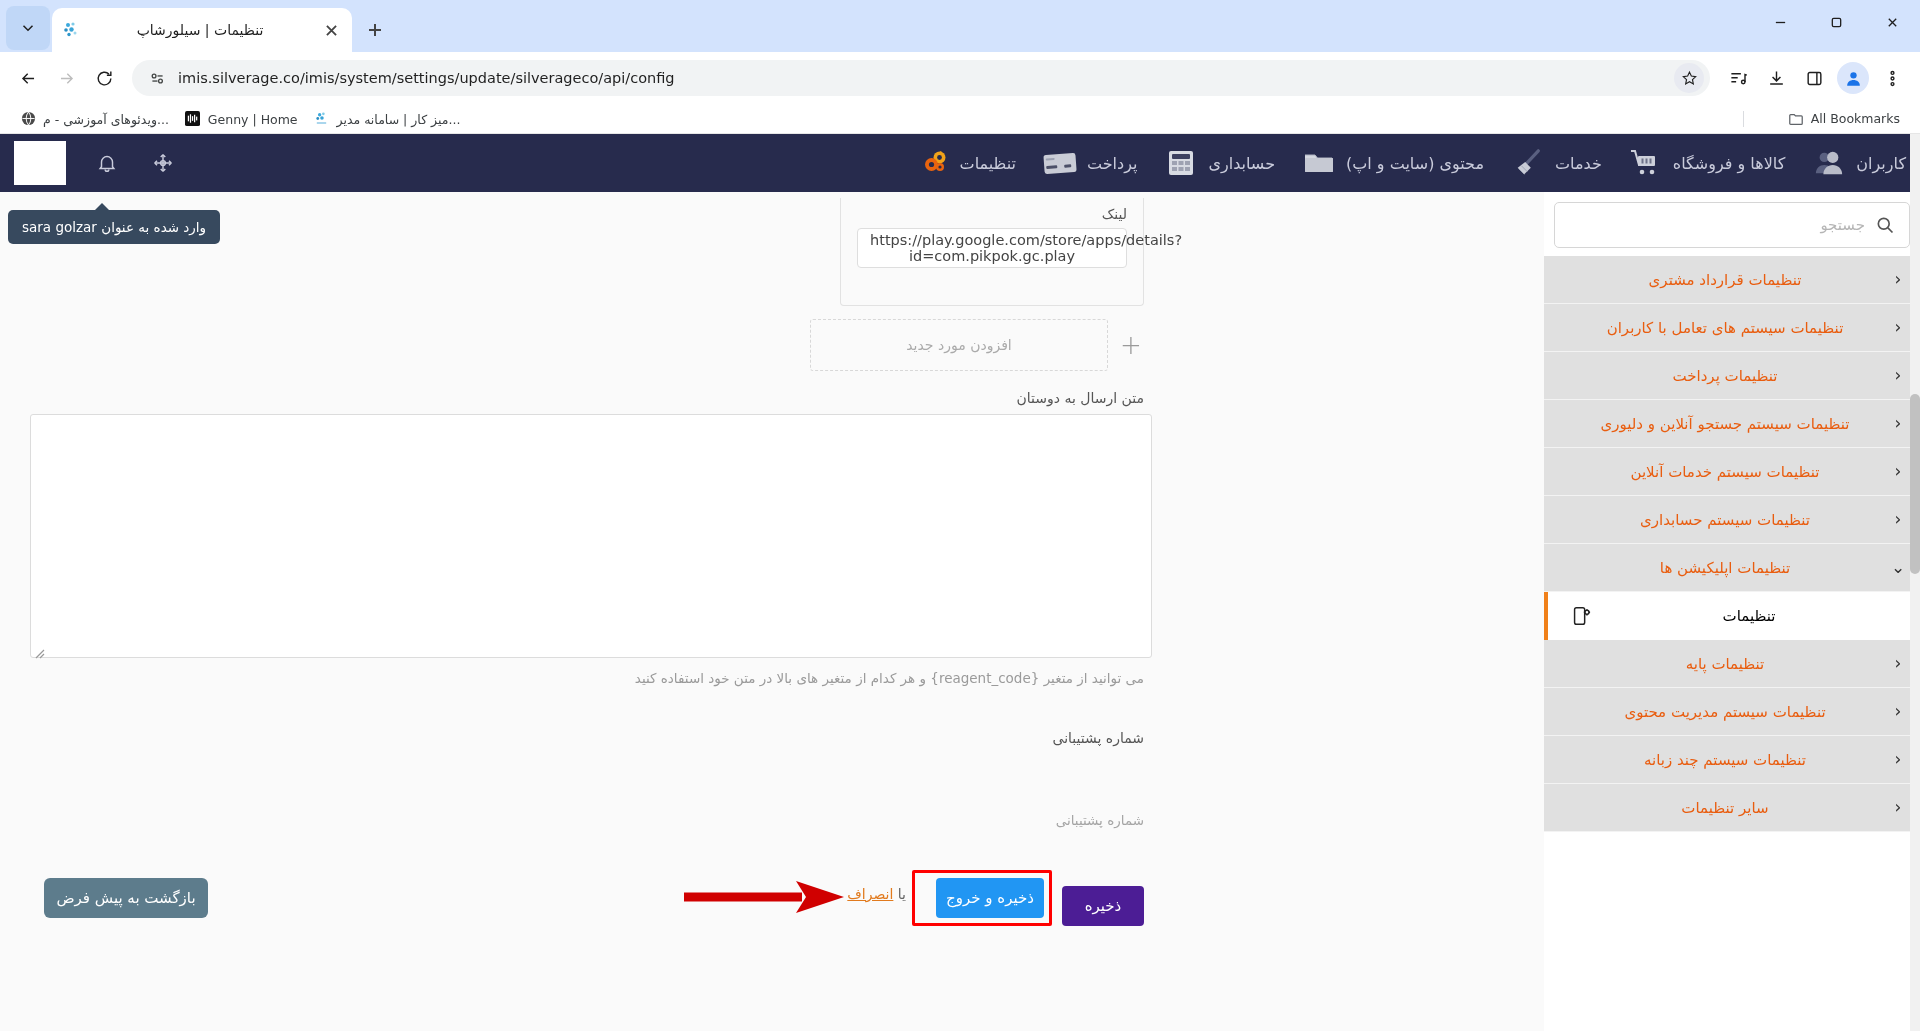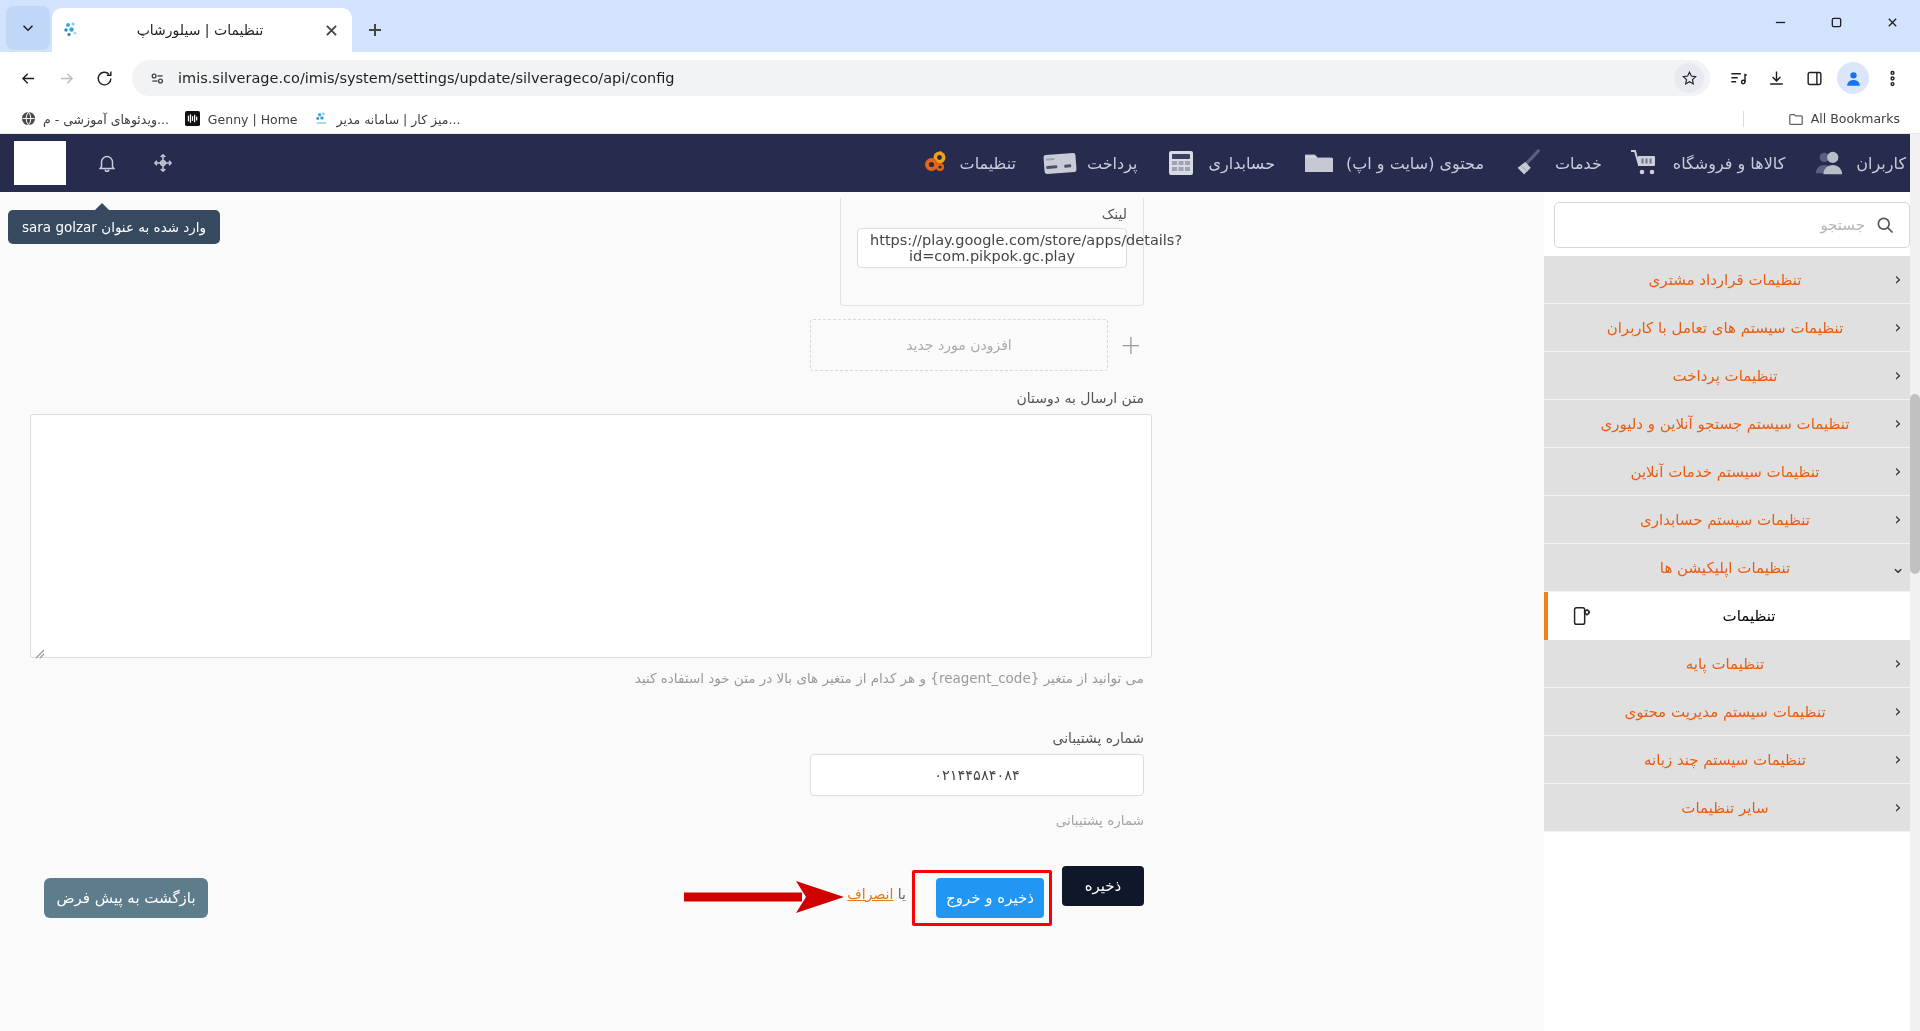--- a/index.html
+++ b/index.html
@@ -621,9 +621,6 @@
         <div class="hint">می توانید از متغیر {reagent_code} و هر کدام از متغیر های بالا در متن خود استفاده کنید</div>
 
         <div class="sup-label">شماره پشتیبانی</div>
-        <div class="sup-input">
-          <span>۰۲۱۴۴۵۸۴۰۸۴</span>
-        </div>
         <div class="sup-hint">شماره پشتیبانی</div>
 
         <button class="btn btn-default">بازگشت به پیش فرض</button>

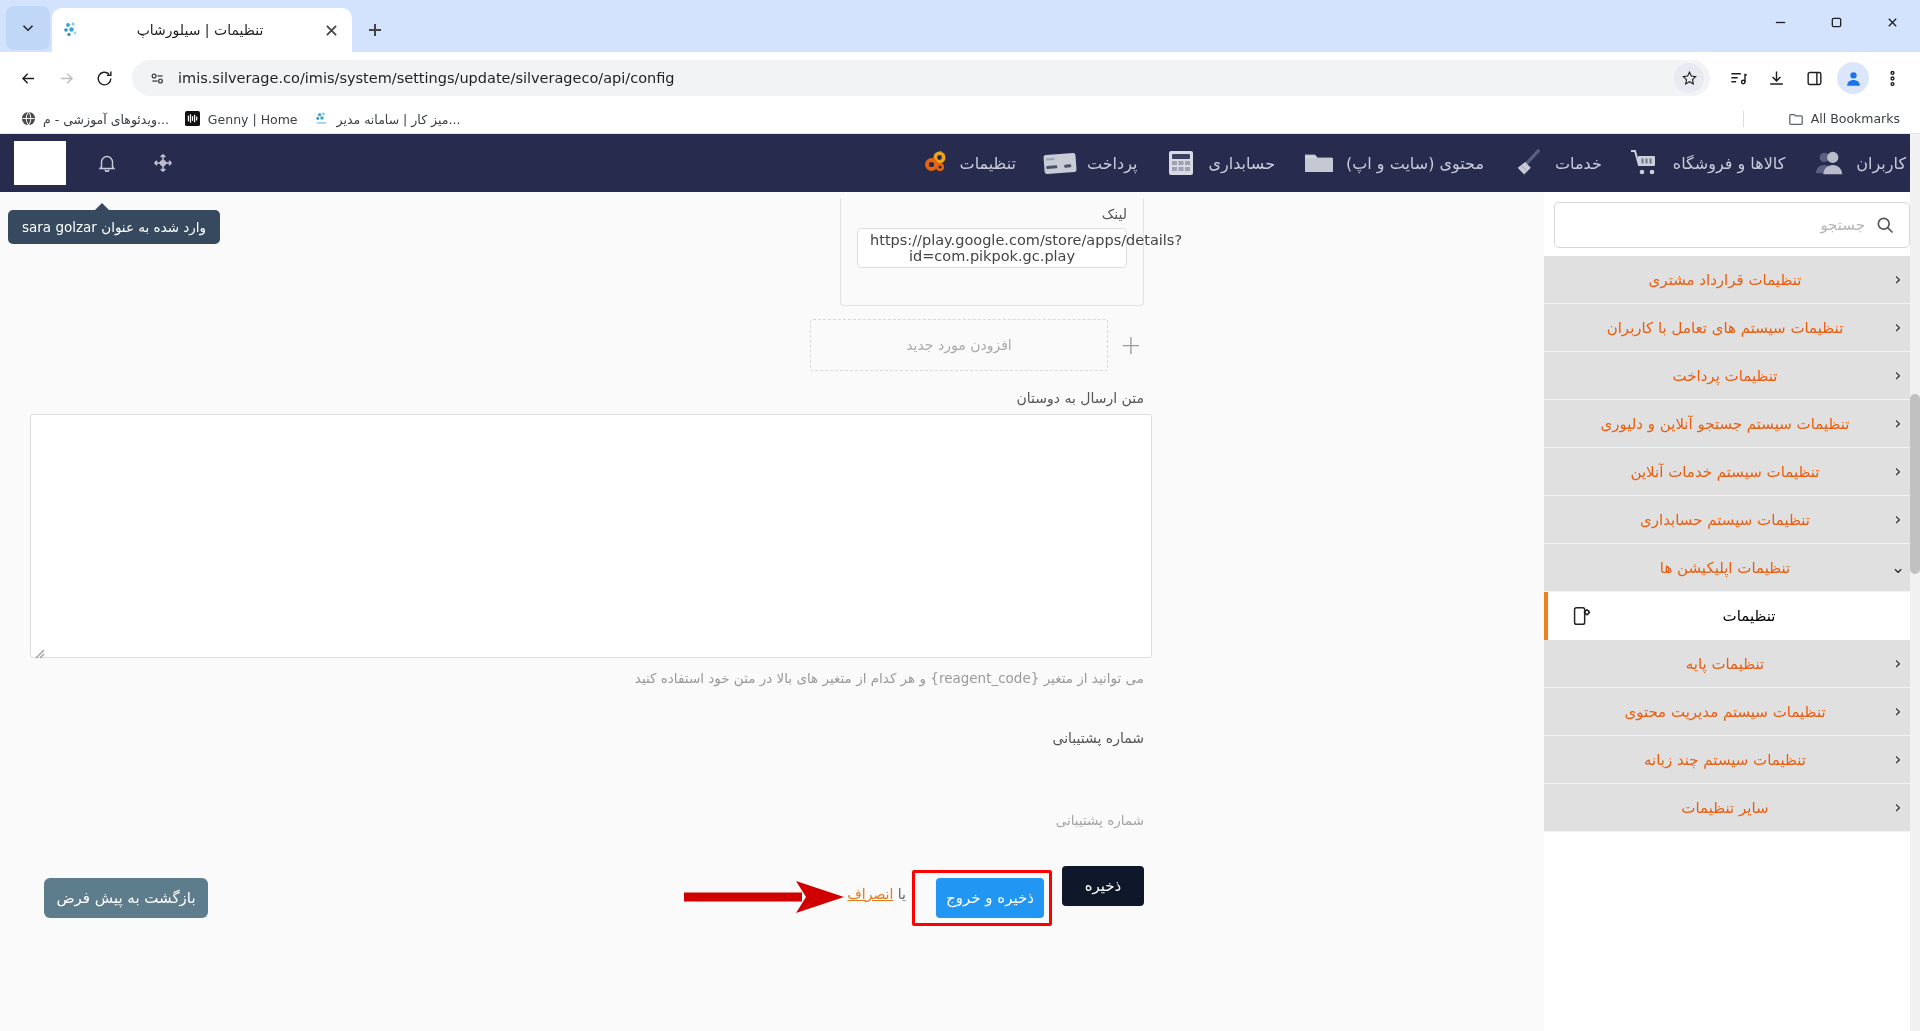--- a/index.html
+++ b/index.html
@@ -195,7 +195,7 @@
     background:#5d7c8c; border-radius:6px;
   }
   .btn-save {
-    position:absolute; right: 400px; top: 674px; width: 82px; height: 40px; background:#0f172a;text-align:right;
+    position:absolute; right: 400px; top: 694px; width: 82px; height: 40px; background:#4c1d95;text-align:right;
   }
   .btn-saveexit {
     position:absolute; right: 500px; top: 686px; width: 108px; height: 40px; background:#2196f3;

